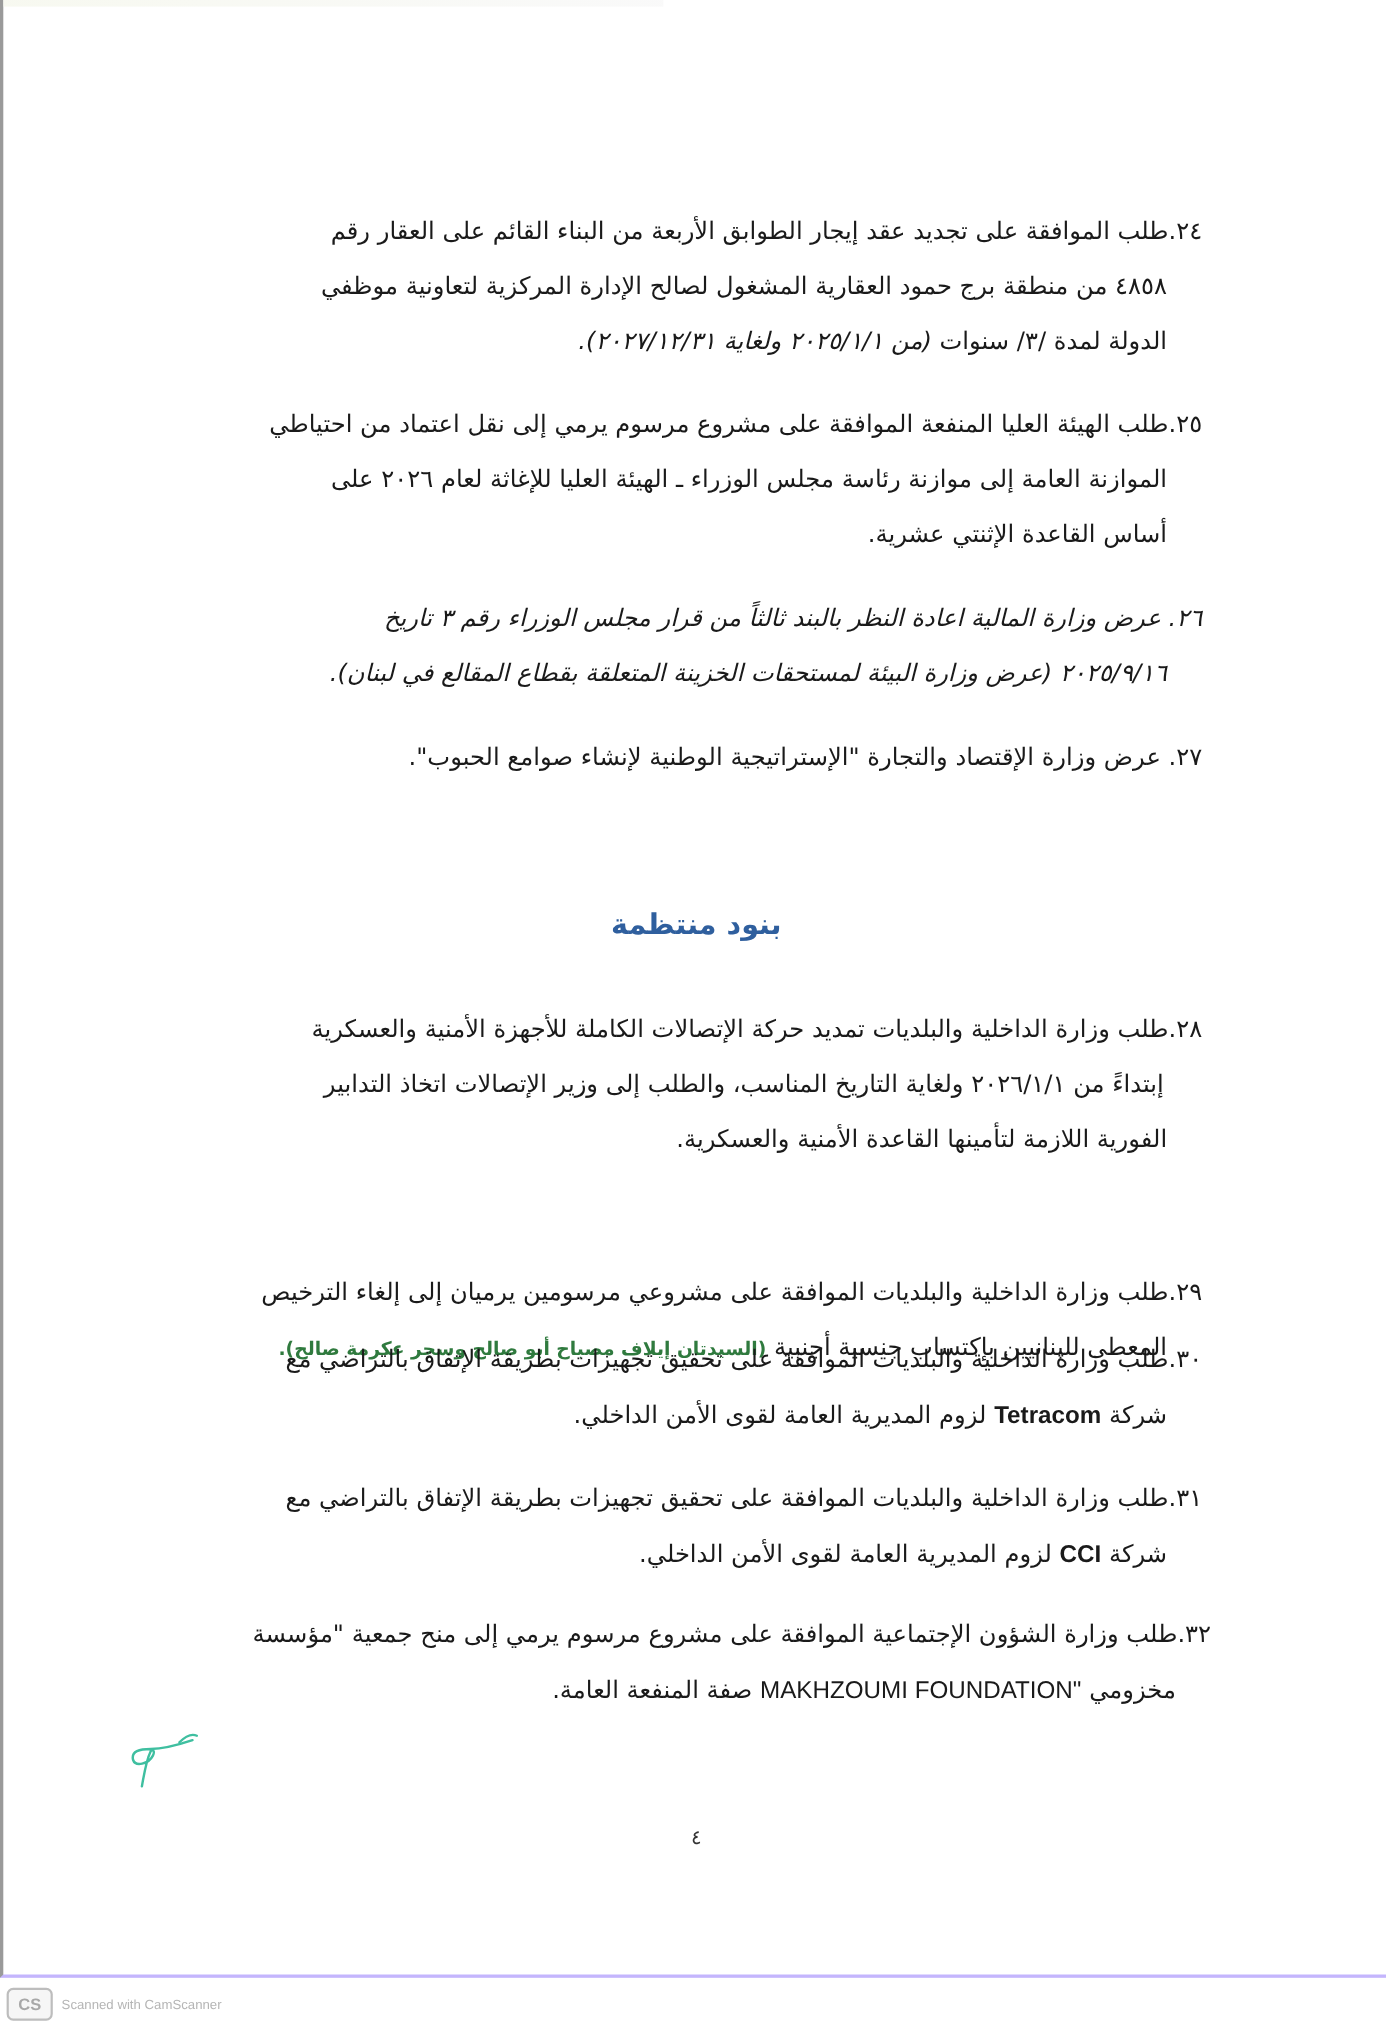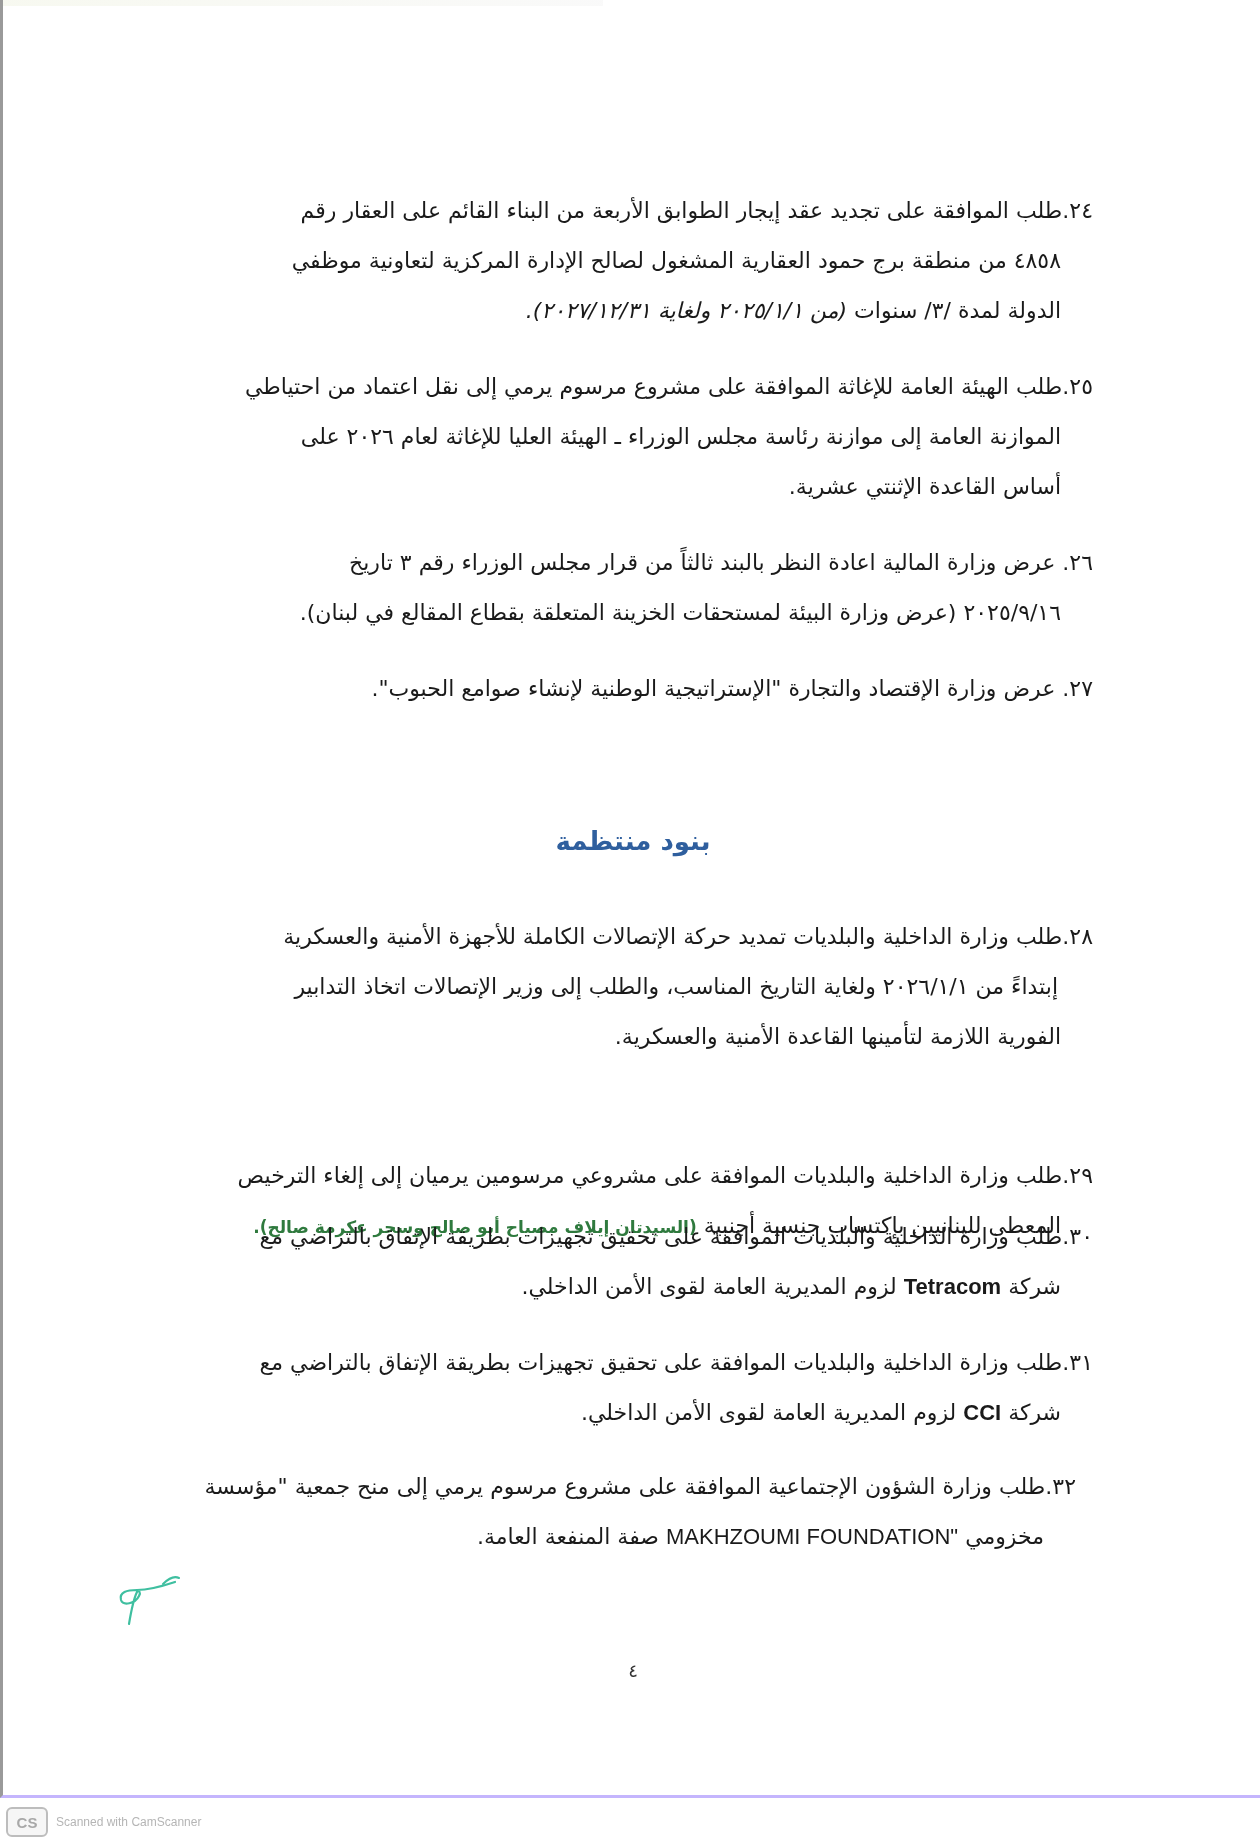--- a/index.html
+++ b/index.html
@@ -48,7 +48,7 @@
 
   <div class="item" style="left:175px; top:362px;">
     <div class="body-hang">
-      <div><span>٢٥.</span><span>طلب الهيئة العامة للإغاثة الموافقة على مشروع مرسوم يرمي إلى نقل اعتماد من احتياطي</span></div>
+      <div><span>٢٥.</span><span>طلب الهيئة العليا المنفعة الموافقة على مشروع مرسوم يرمي إلى نقل اعتماد من احتياطي</span></div>
       <div style="margin-right:32px">الموازنة العامة إلى موازنة رئاسة مجلس الوزراء ـ الهيئة العليا للإغاثة لعام ٢٠٢٦ على</div>
       <div style="margin-right:32px">أساس القاعدة الإثنتي عشرية.</div>
     </div>

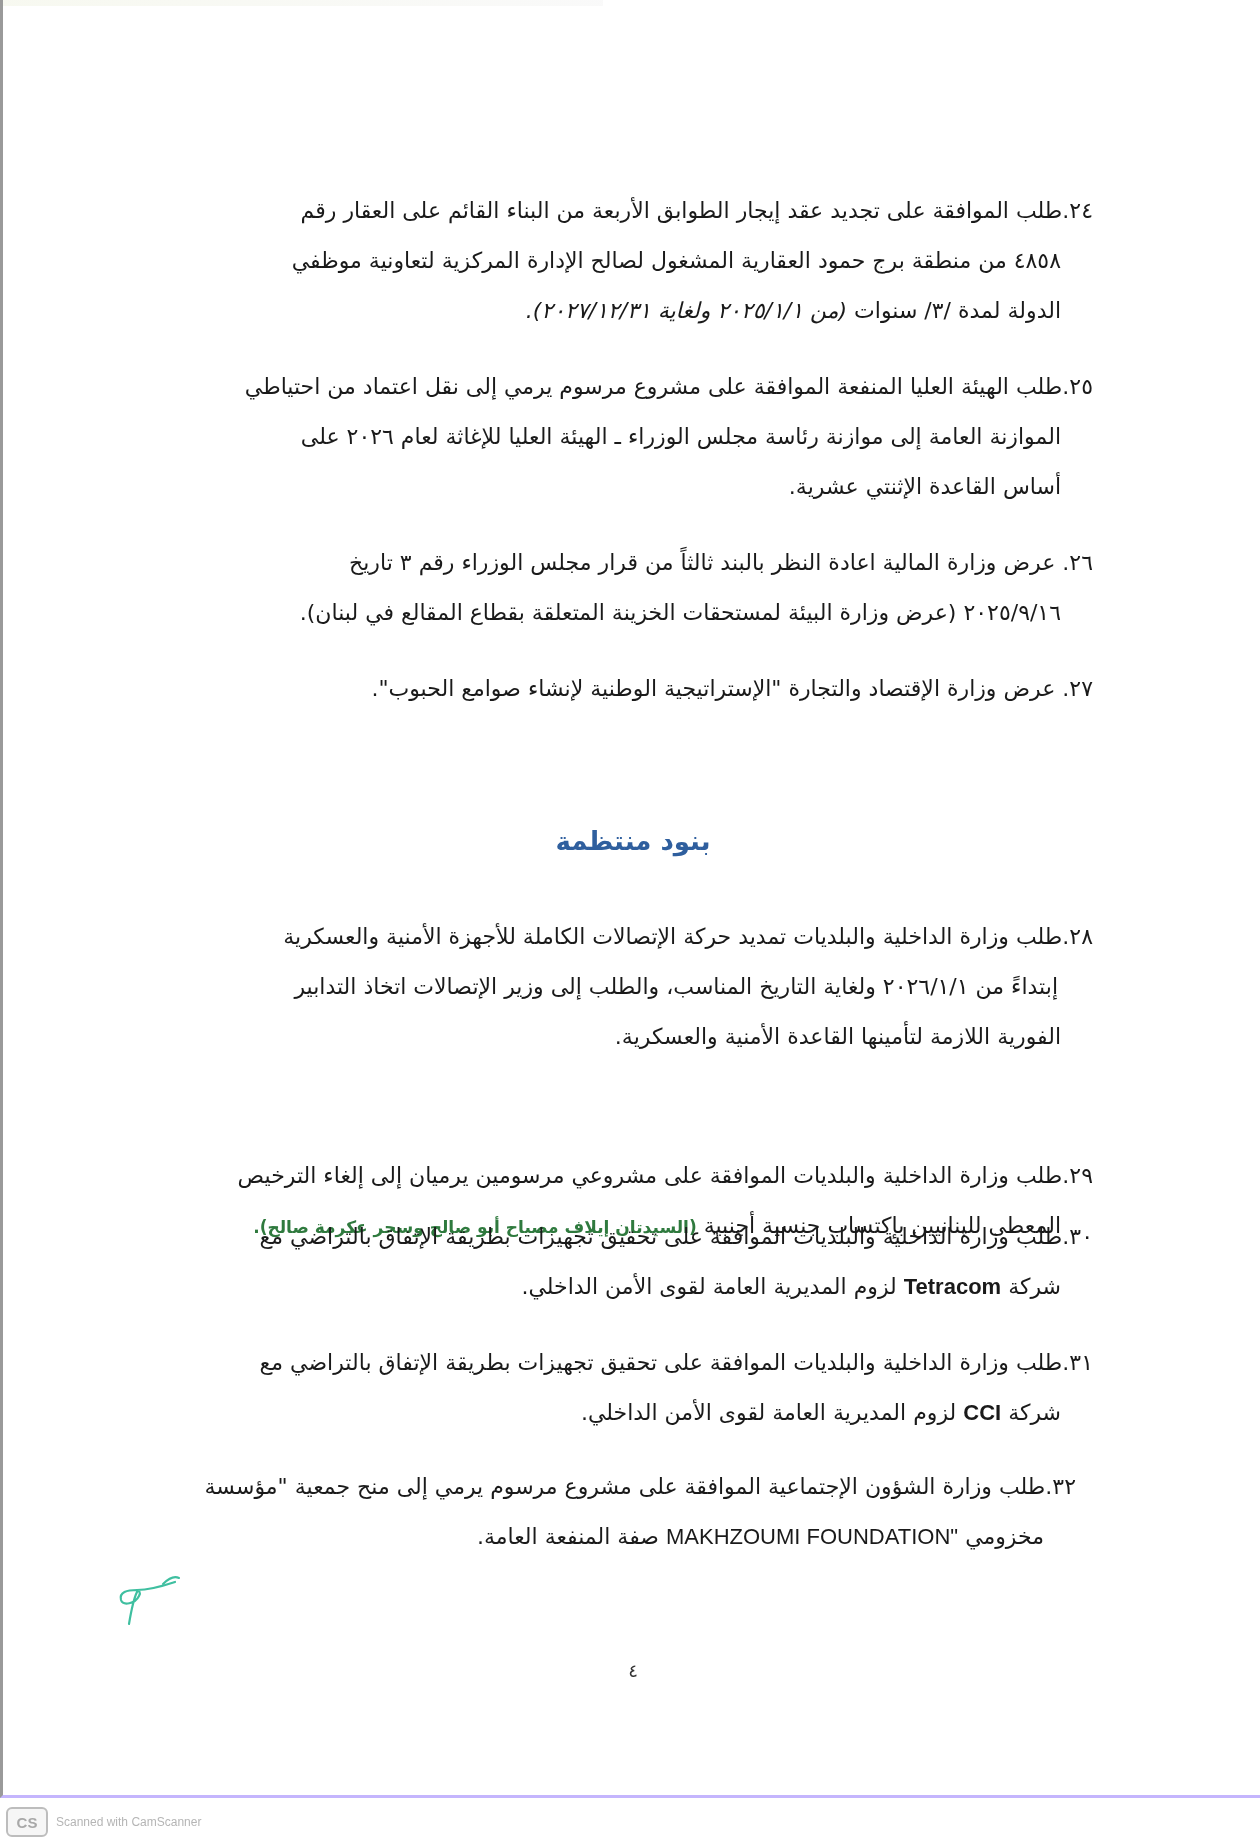--- a/index.html
+++ b/index.html
@@ -54,7 +54,7 @@
     </div>
   </div>
 
-  <div class="item" style="left:175px; top:538px;">
+  <div class="item" style="left:175px; top:538px;font-style:italic;">
     <div class="body-hang">
       <div><span>٢٦.</span> <span>عرض وزارة المالية اعادة النظر بالبند ثالثاً من قرار مجلس الوزراء رقم ٣ تاريخ</span></div>
       <div style="margin-right:32px">٢٠٢٥/٩/١٦ (عرض وزارة البيئة لمستحقات الخزينة المتعلقة بقطاع المقالع في لبنان).</div>

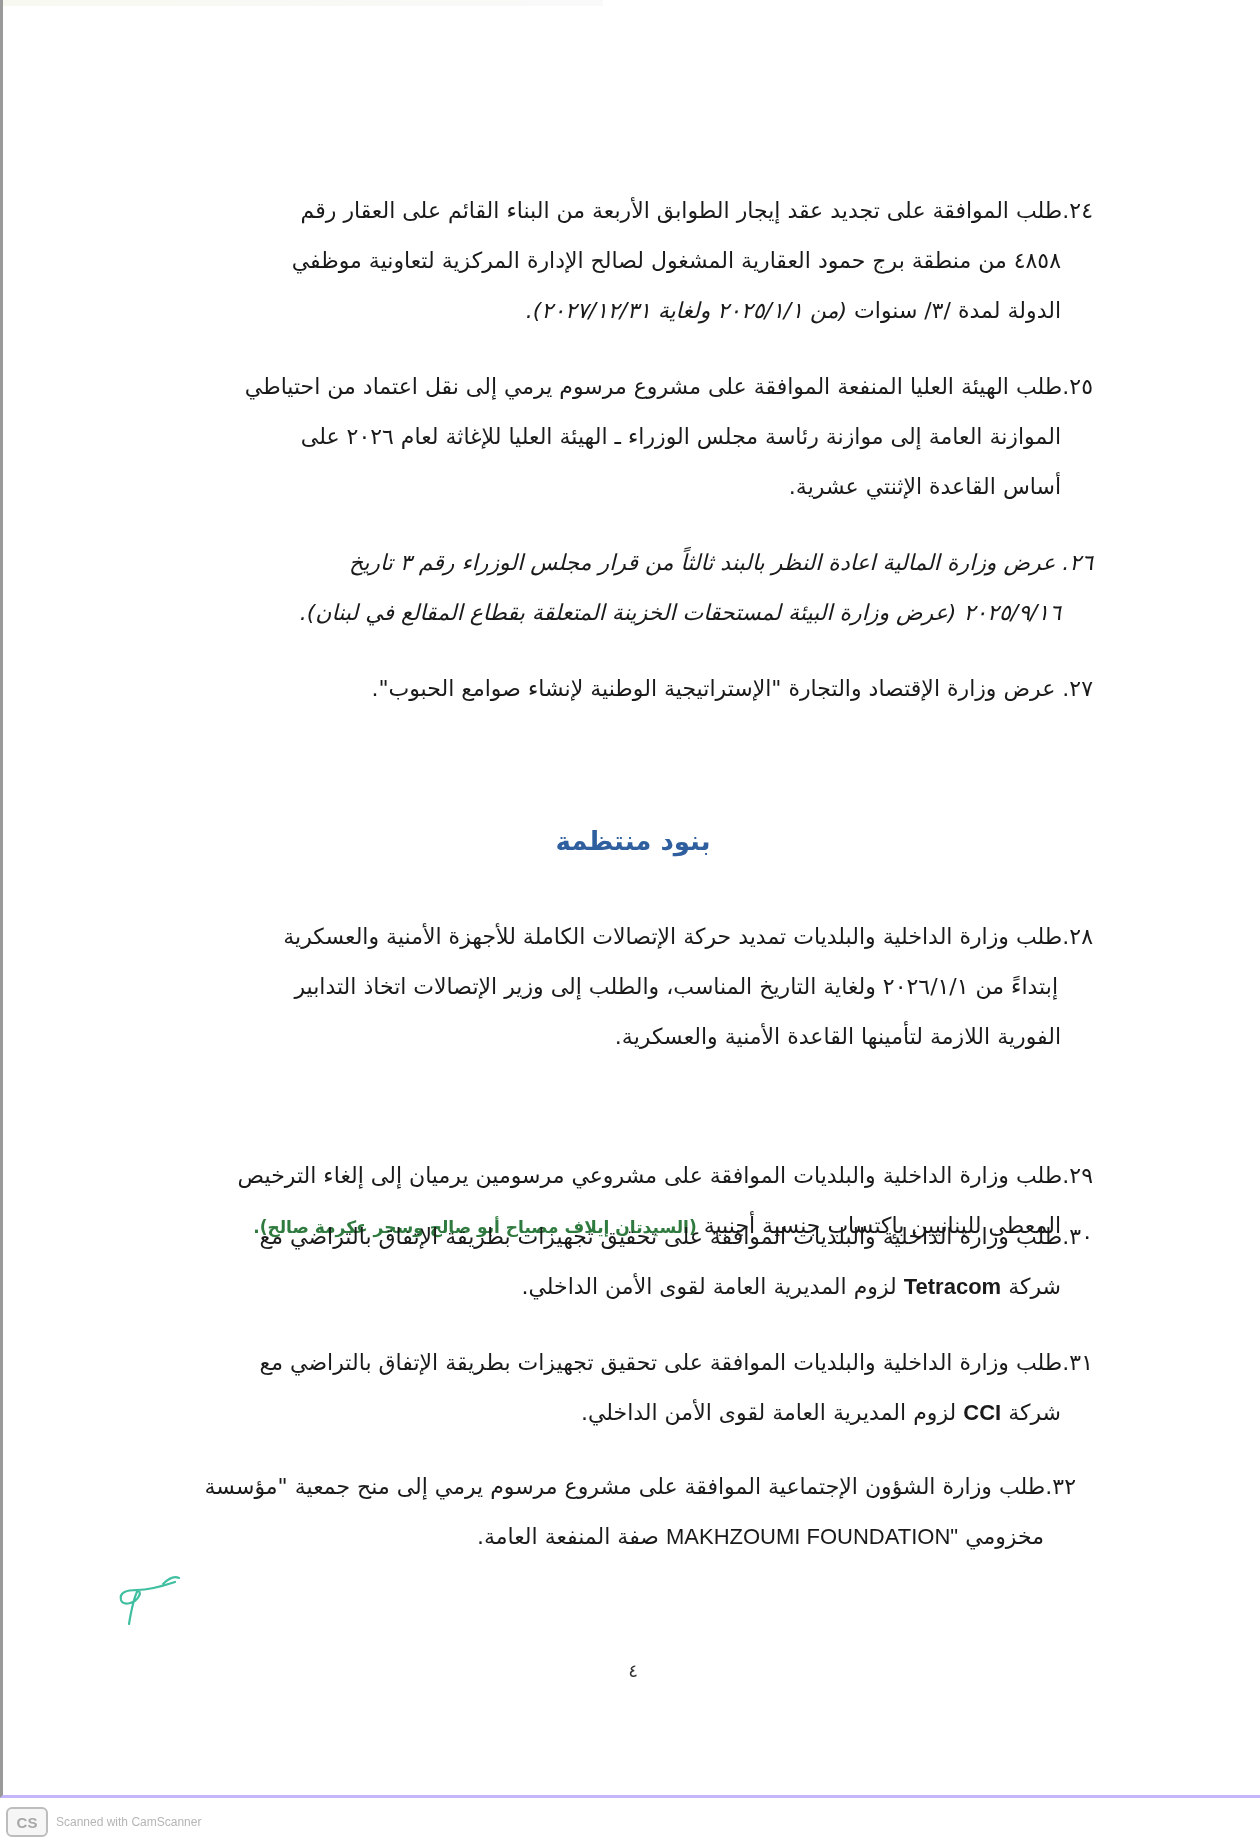--- a/index.html
+++ b/index.html
@@ -98,7 +98,7 @@
     </div>
   </div>
 
-  <div class="item" style="left:158px; top:1462px;">
+  <div class="item" style="left:183px; top:1462px;">
     <div class="body-hang">
       <div><span>٣٢.</span><span>طلب وزارة الشؤون الإجتماعية الموافقة على مشروع مرسوم يرمي إلى منح جمعية "مؤسسة</span></div>
       <div style="margin-right:32px"><span>مخزومي</span> <span class="latin">MAKHZOUMI FOUNDATION"</span> <span>صفة المنفعة العامة.</span></div>

